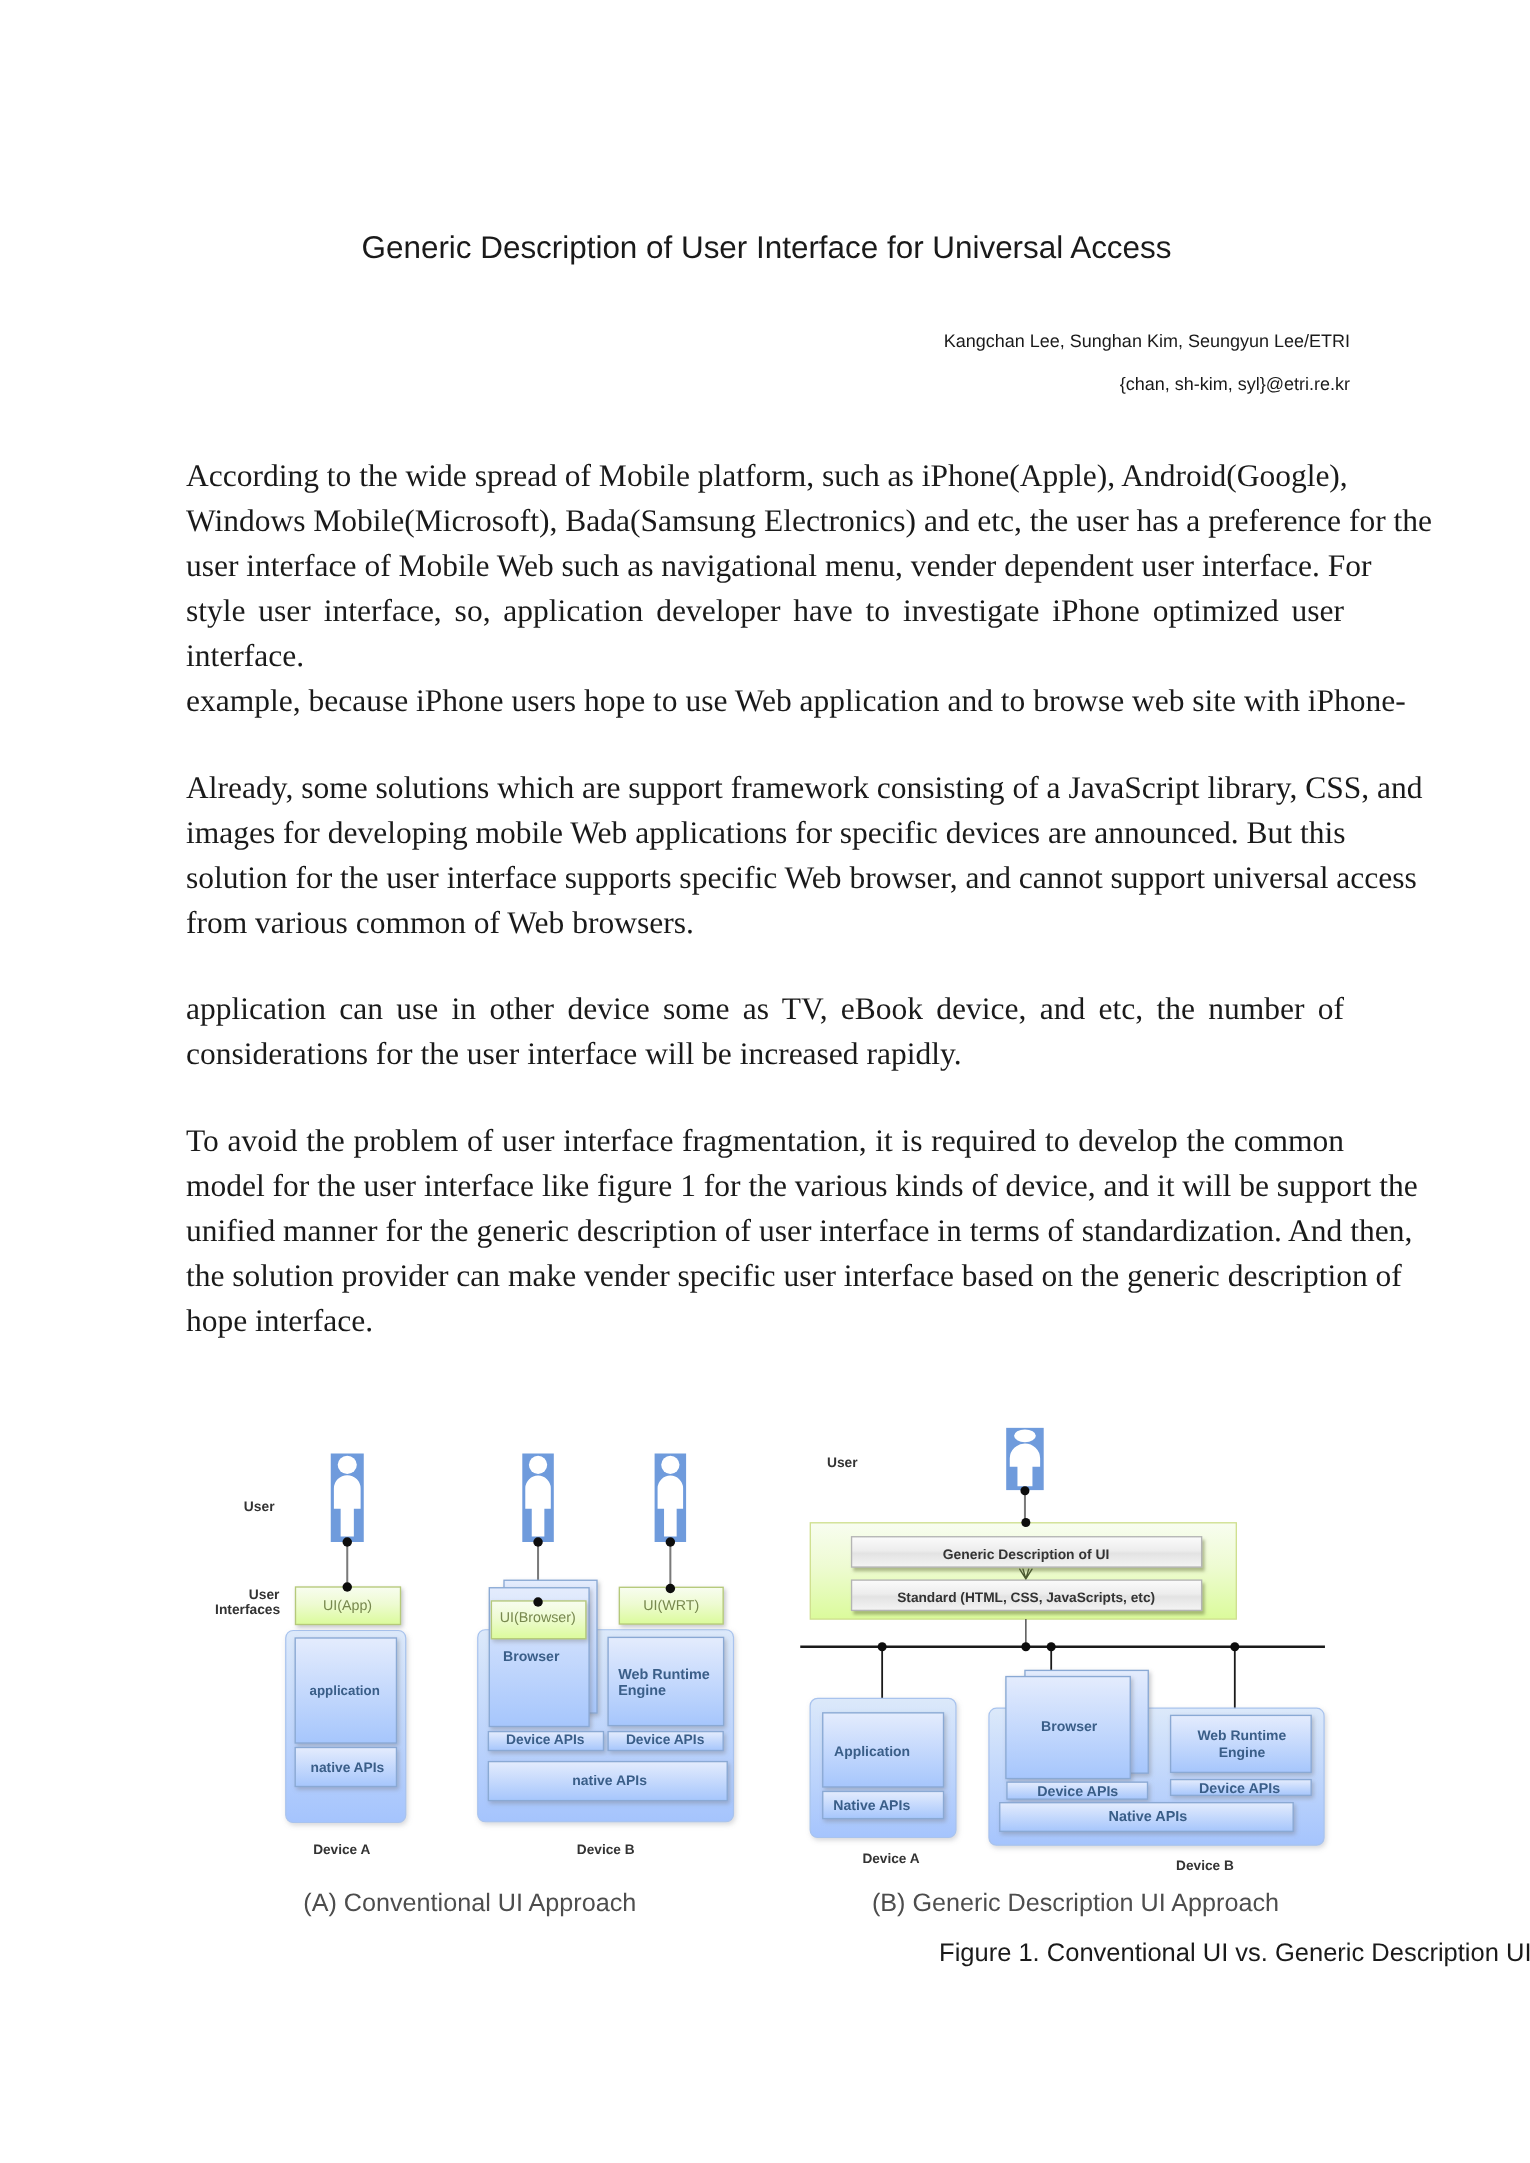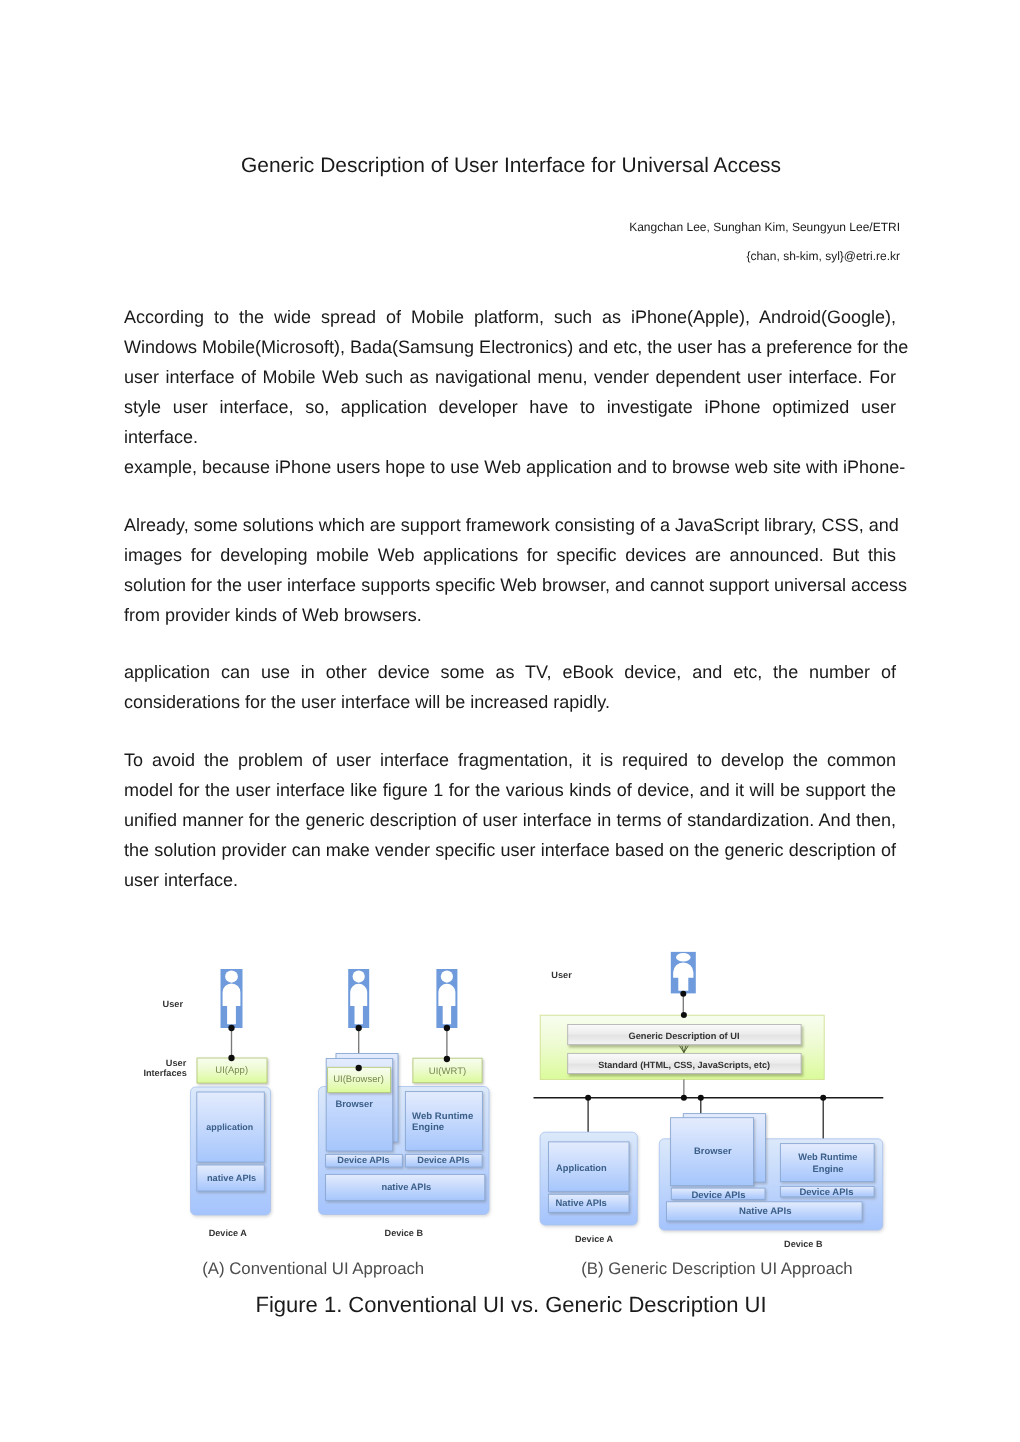--- a/index.html
+++ b/index.html
@@ -9,7 +9,7 @@
   .doc-title{position:absolute;left:1px;top:154px;width:1020px;text-align:center;font-size:20.95px;color:#1a1a1a;}
   .authors{position:absolute;right:120px;top:213px;text-align:right;font-size:12px;line-height:28.8px;color:#1a1a1a;}
   .body-col{position:absolute;left:124px;top:302px;width:772px;}
-  p.para{margin:0 0 27.5px 0;font-size:18px;line-height:30px;color:#1a1a1a;}
+  p.para{margin:0 0 27.5px 0;font-size:21px;line-height:30px;color:#1a1a1a;font-family:Liberation Serif, serif;}
   p.para:last-child{margin-bottom:0;}
   .jline{display:block;width:100%;text-align:justify;text-align-last:justify;white-space:pre;}
   .jline.last{text-align-last:left;white-space:normal;}

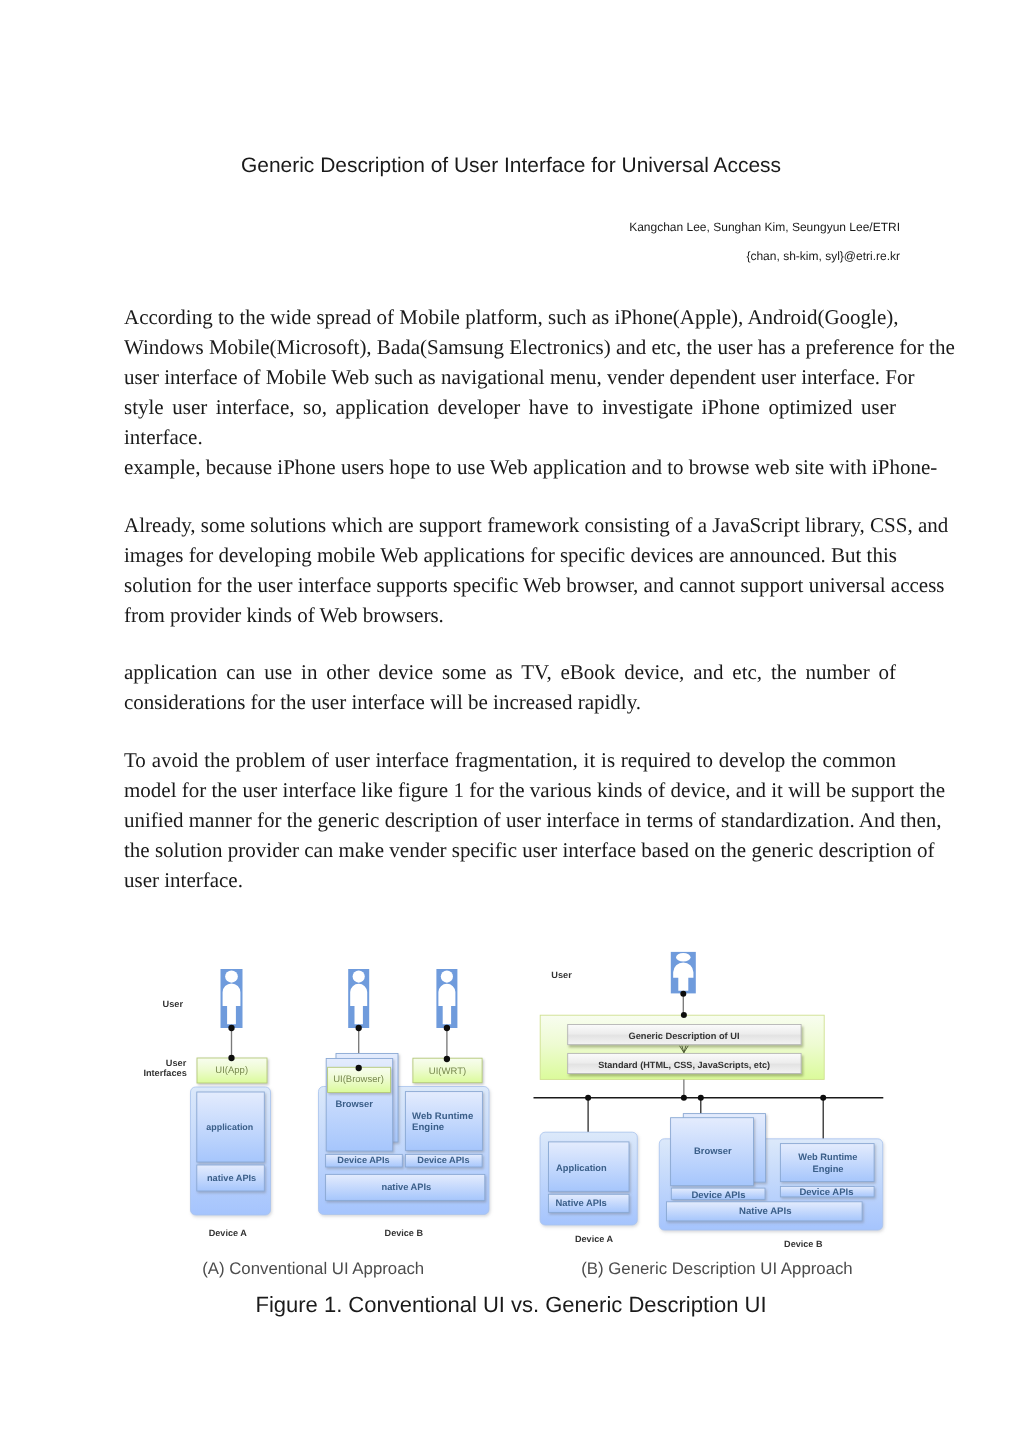--- a/index.html
+++ b/index.html
@@ -37,7 +37,7 @@
         <span class="jline">Already, some solutions which are support framework consisting of a JavaScript library, CSS, and</span>
         <span class="jline">images for developing mobile Web applications for specific devices are announced. But this</span>
         <span class="jline">solution for the user interface supports specific Web browser, and cannot support universal access</span>
-        <span class="jline last">from provider kinds of Web browsers.</span>
+        <span class="jline last">from various common of Web browsers.</span>
       </p>
     <p class="para">
         <span class="jline">application can use in other device some as TV, eBook device, and etc, the number of</span>

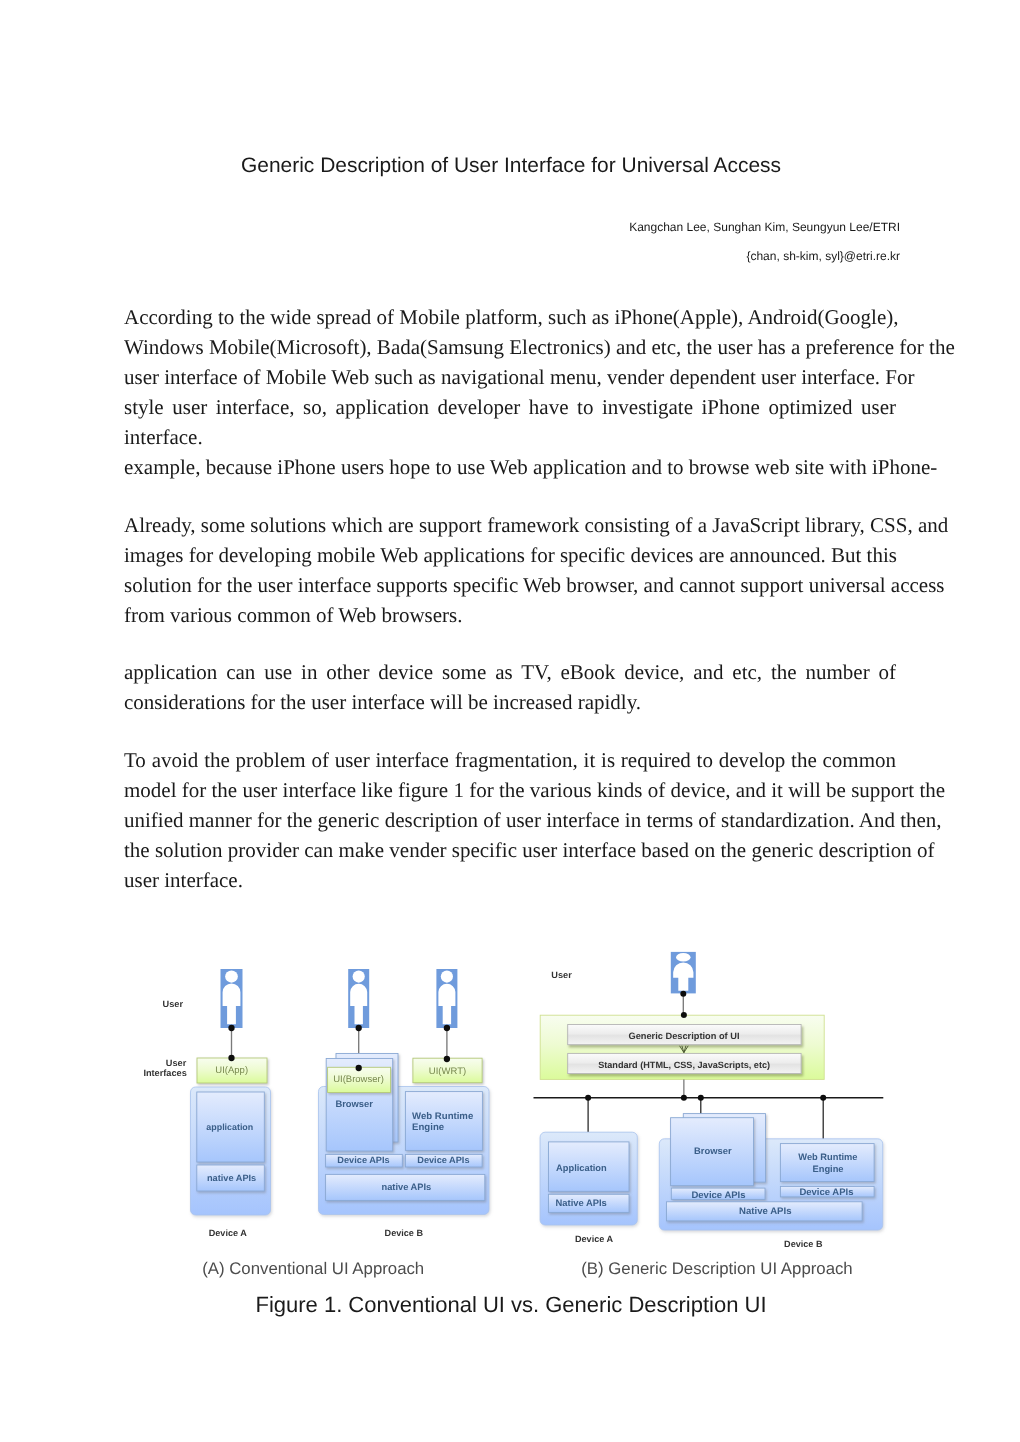--- a/index.html
+++ b/index.html
@@ -48,7 +48,7 @@
         <span class="jline">model for the user interface like figure 1 for the various kinds of device, and it will be support the</span>
         <span class="jline">unified manner for the generic description of user interface in terms of standardization. And then,</span>
         <span class="jline">the solution provider can make vender specific user interface based on the generic description of</span>
-        <span class="jline last">user interface.</span>
+        <span class="jline last">hope interface.</span>
       </p>
   </div>
   <div class="figure">

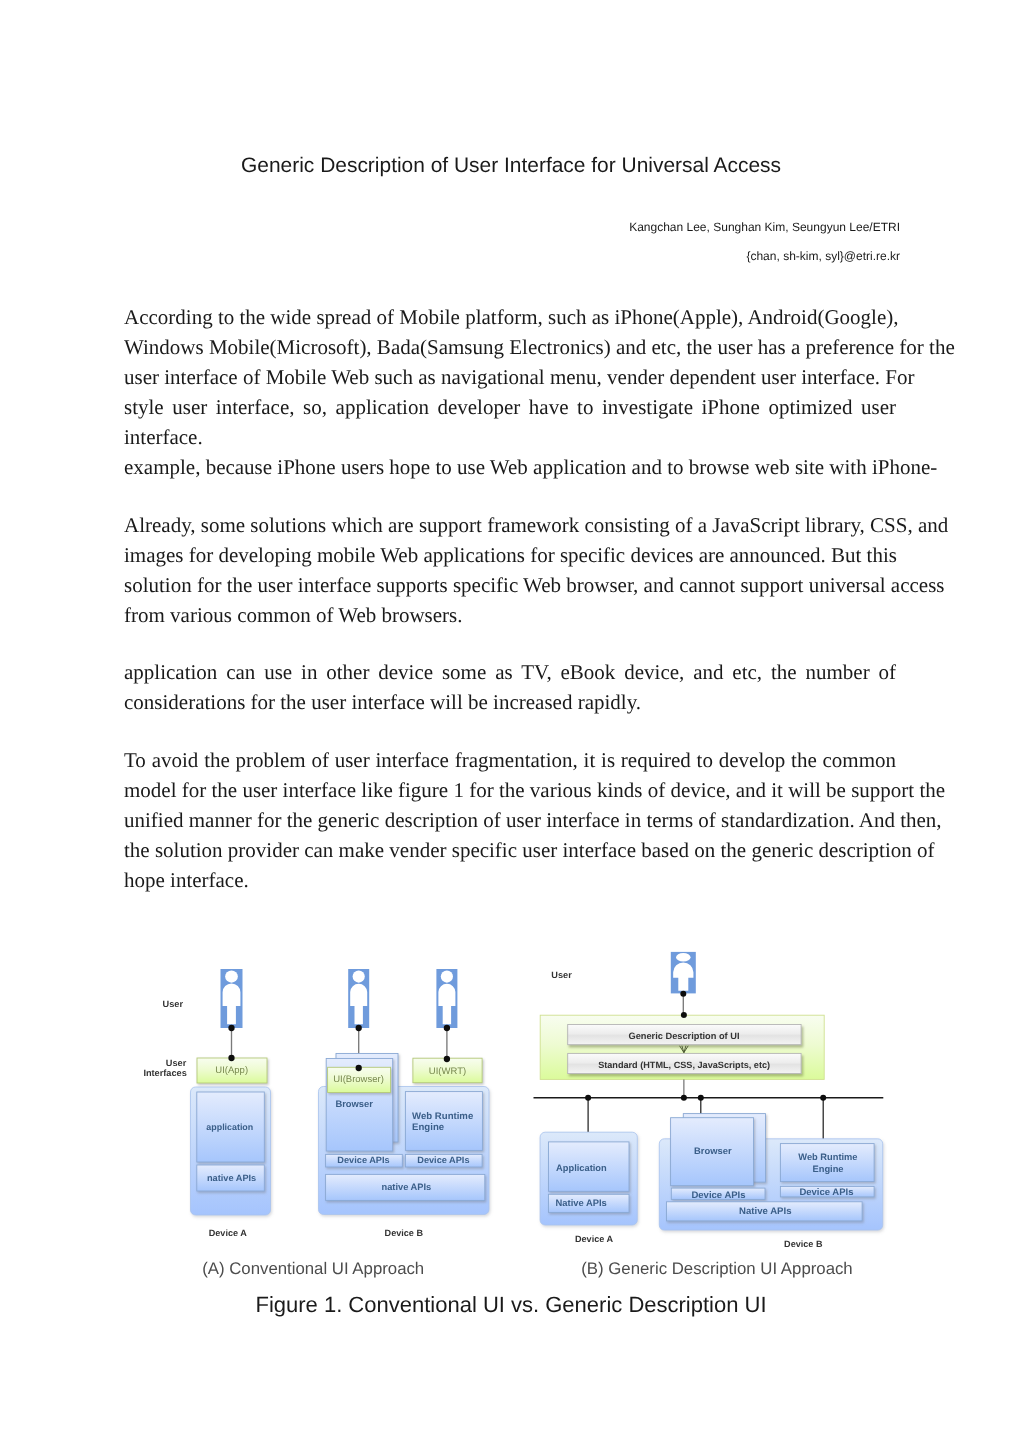--- a/index.html
+++ b/index.html
@@ -14,7 +14,7 @@
   .jline{display:block;width:100%;text-align:justify;text-align-last:justify;white-space:pre;}
   .jline.last{text-align-last:left;white-space:normal;}
   .figure{position:absolute;left:0px;top:940px;width:1020px;height:350px;}
-  .figcaption{position:absolute;left:1px;top:1292px;width:1020px;text-align:center;font-size:22px;color:#1a1a1a;}
+  .figcaption{position:absolute;left:1px;top:1292px;width:1020px;text-align:right;font-size:17px;color:#1a1a1a;}
 </style>
 </head>
 <body>

